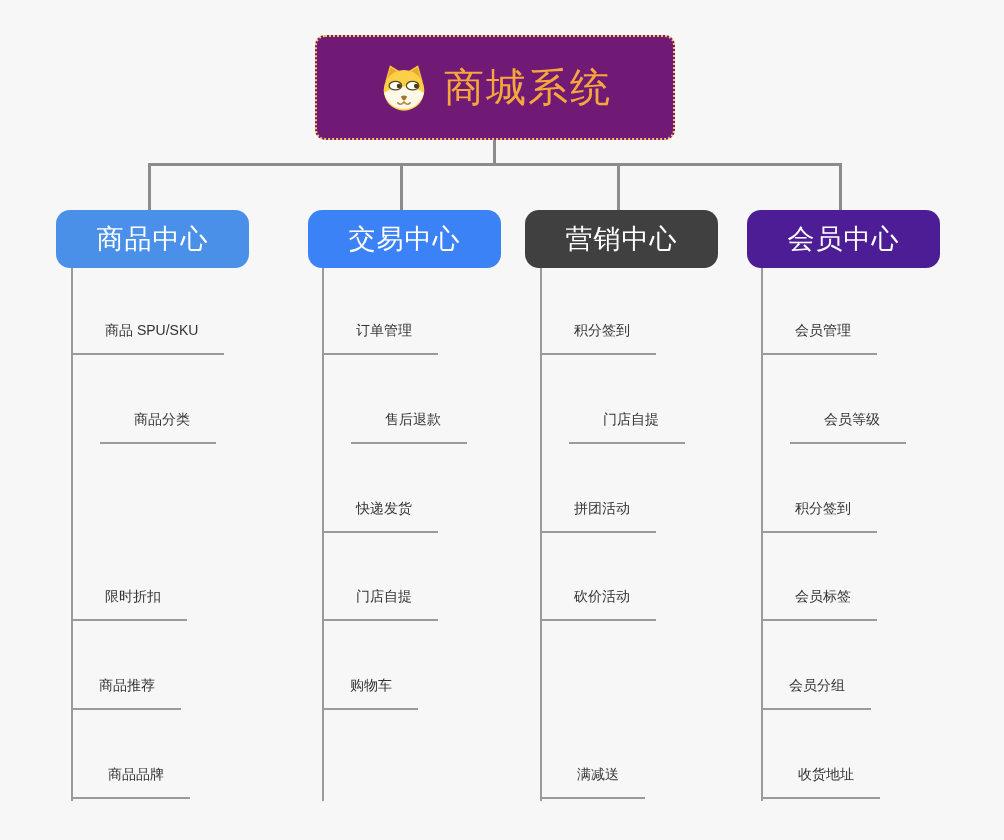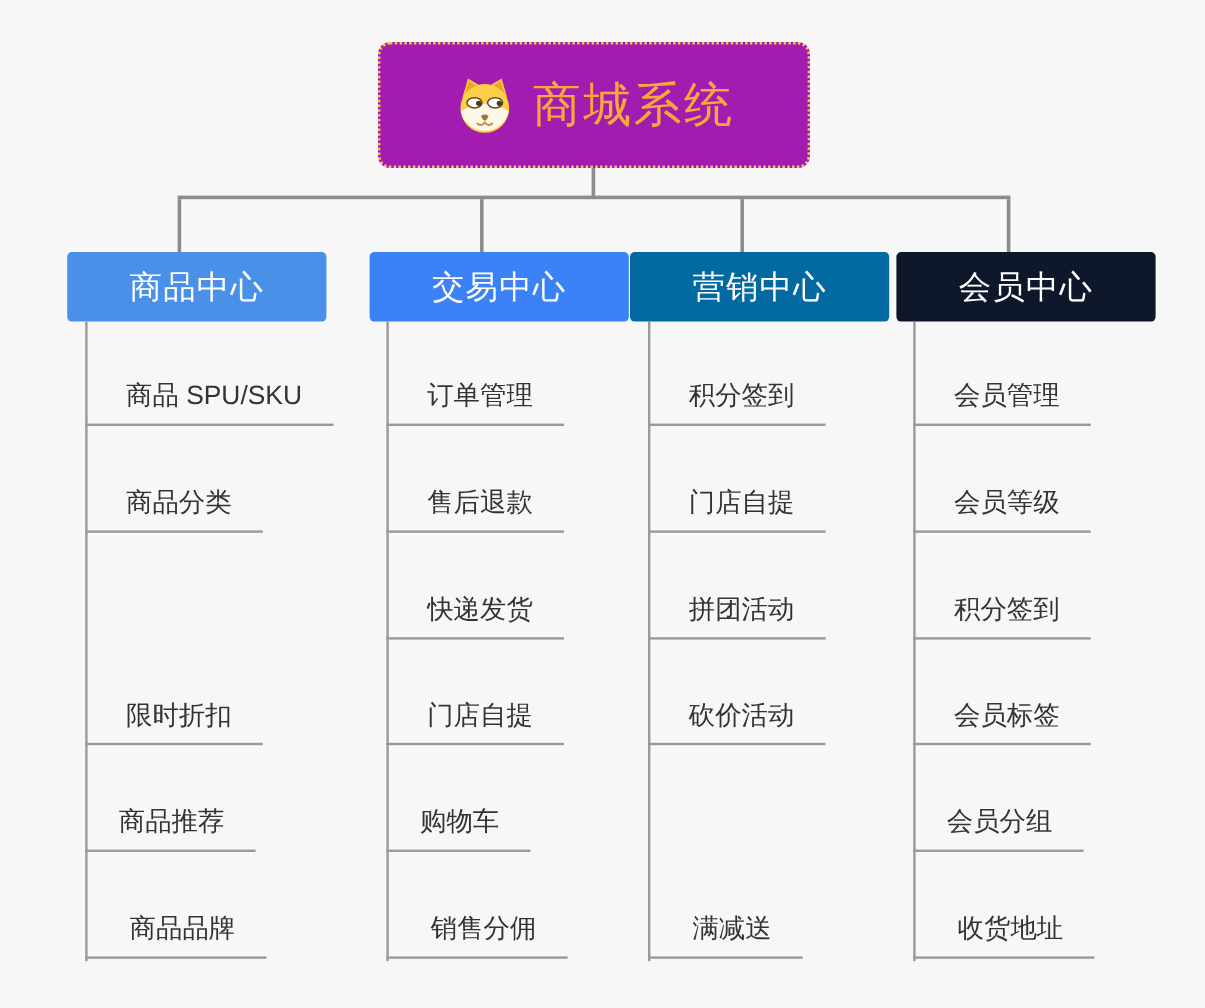--- a/index.html
+++ b/index.html
@@ -24,7 +24,7 @@
   
   .root-node {
     position:absolute; left:315px; top:35px; width:360px; height:105px;
-    background:#a21caf; border:2px dotted #f7c661; border-radius:10px;
+    background:#701a75; border:2px dotted #f7c661; border-radius:10px;
     box-sizing:border-box;
     display:flex; align-items:center; justify-content:center; gap:14px;
   }

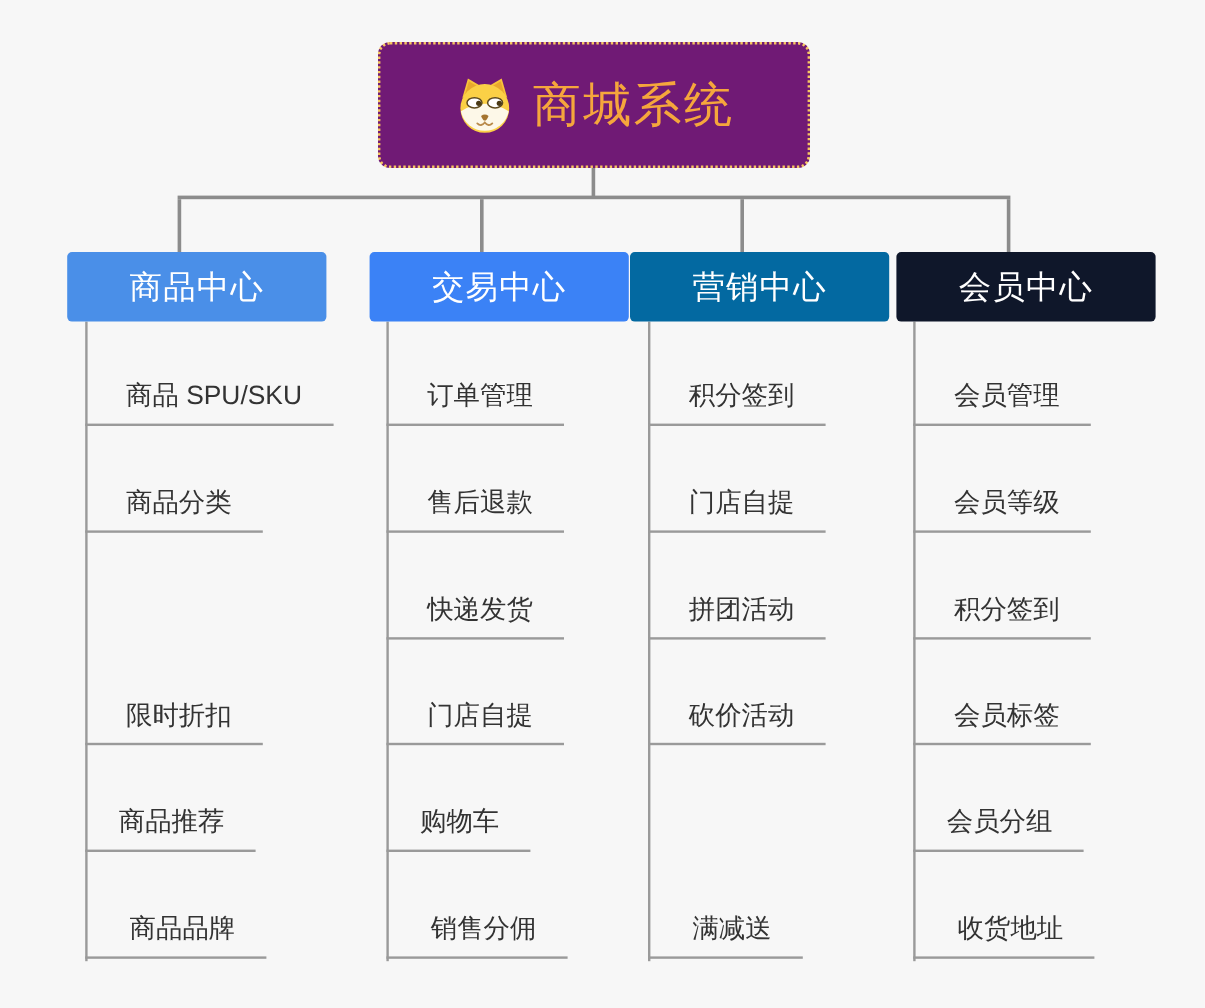--- a/index.html
+++ b/index.html
@@ -33,8 +33,8 @@
 
   
   .branch-header {
-    position:absolute; top:210px; width:216px; height:58px;
-    border-radius:4px; color:#ffffff; font-size:27px; letter-spacing:1px;
+    position:absolute; top:210px; width:193px; height:58px;
+    border-radius:14px; color:#ffffff; font-size:27px; letter-spacing:1px;
     display:flex; align-items:center; justify-content:center;
     cursor:default;
   }

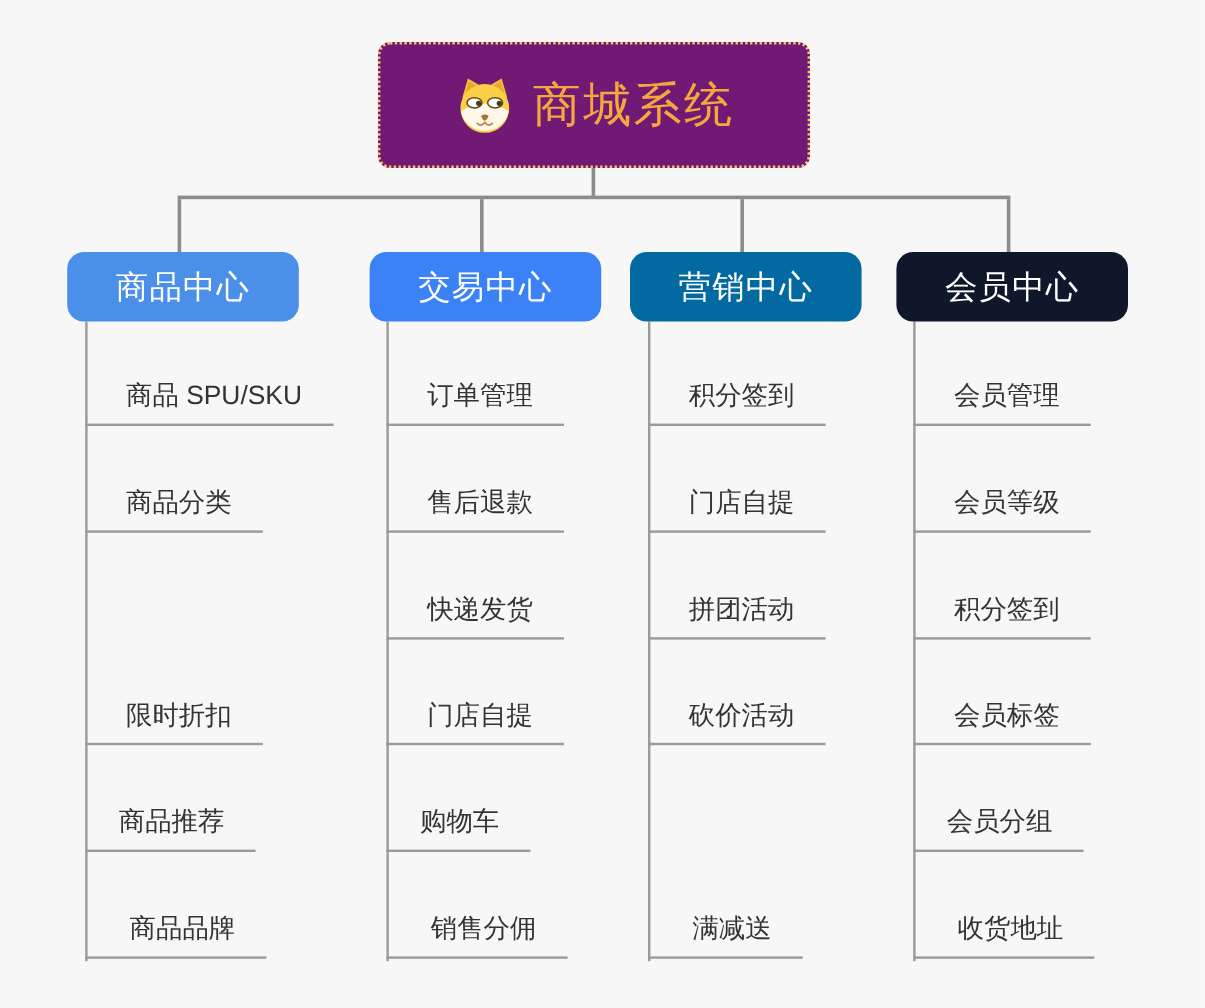--- a/index.html
+++ b/index.html
@@ -96,7 +96,7 @@
   <div class="branch-header b2" style="background-color: #3b82f6;">
     <span>交易中心</span>
   </div>
-  <div class="branch-header b3" style="background-color: #0369a1;">
+  <div class="branch-header b3" style="background-color: #404040;">
     <span>营销中心</span>
   </div>
   <div class="branch-header b4" style="background-color: #0f172a;">

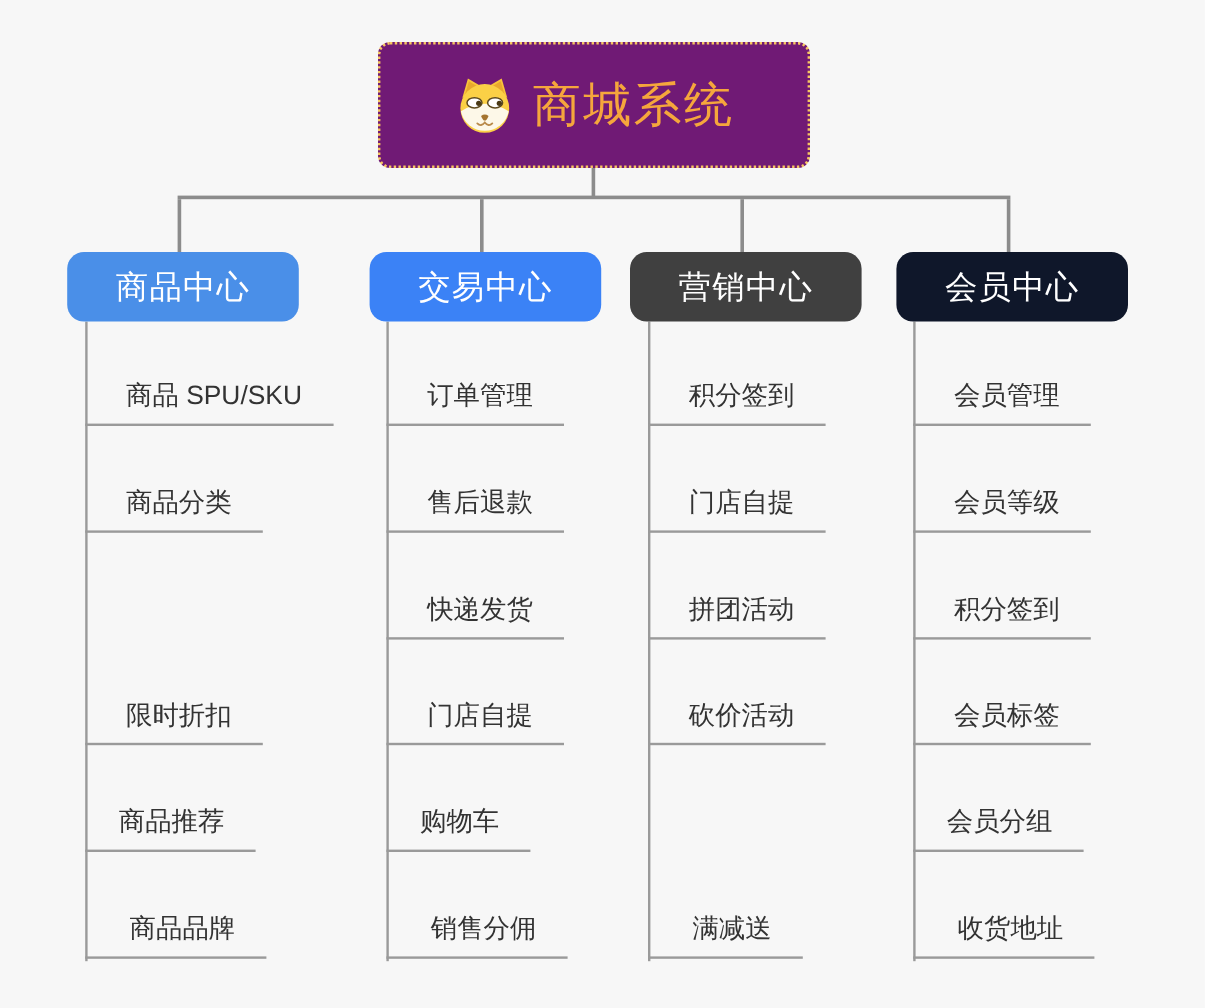--- a/index.html
+++ b/index.html
@@ -99,7 +99,7 @@
   <div class="branch-header b3" style="background-color: #404040;">
     <span>营销中心</span>
   </div>
-  <div class="branch-header b4" style="background-color: #0f172a;">
+  <div class="branch-header b4" style="background-color: #4c1d95;">
     <span>会员中心</span>
   </div>
 

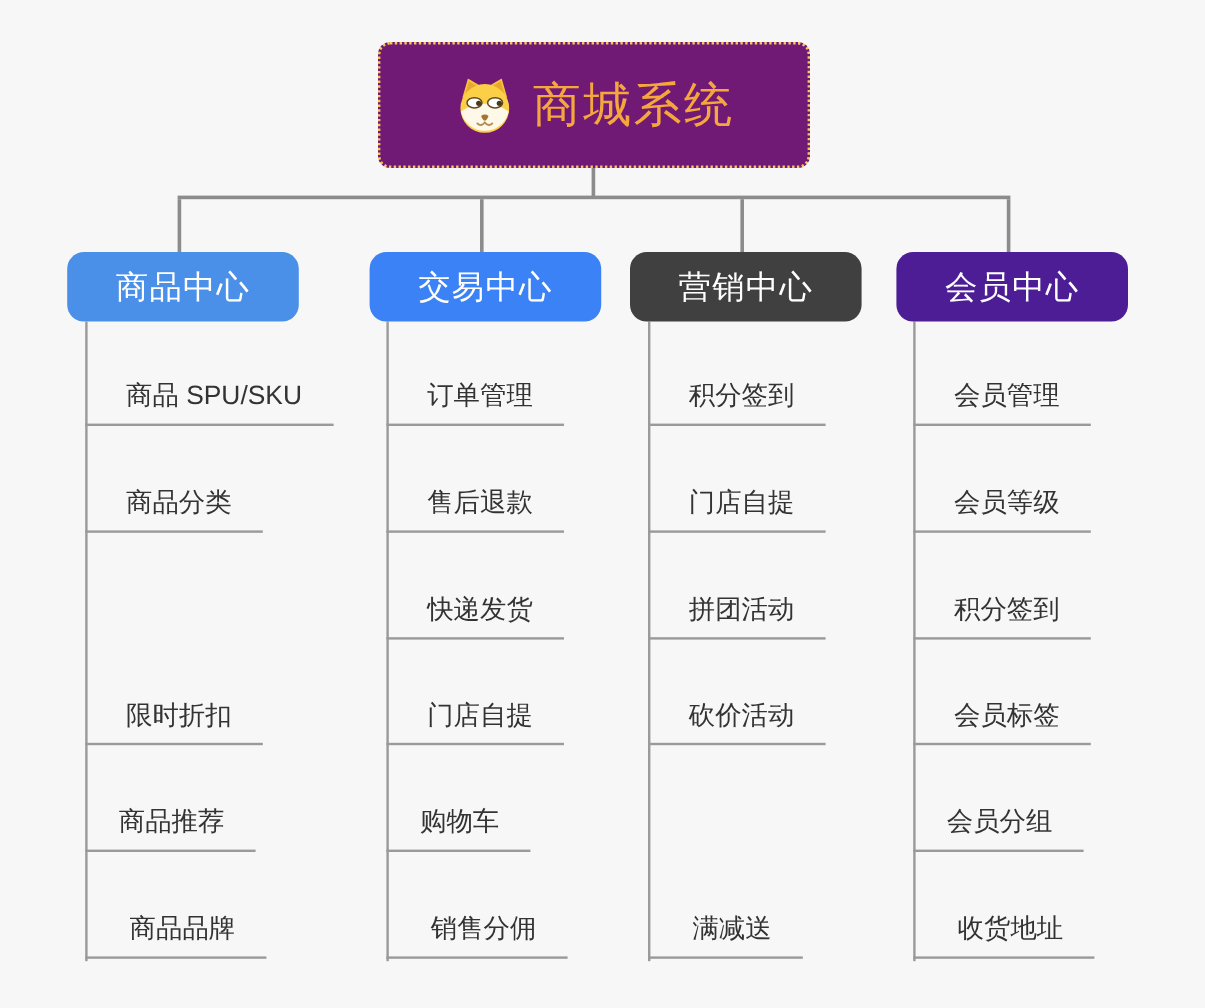--- a/index.html
+++ b/index.html
@@ -46,7 +46,7 @@
   
   .child {
     position:absolute;
-    font-size:22px; line-height:30px; color:#333333;
+    font-size:14px; line-height:30px; color:#333333;
     padding:0 26px 8px 34px;
     border-bottom:2px solid #9a9a9a;
     white-space:nowrap;

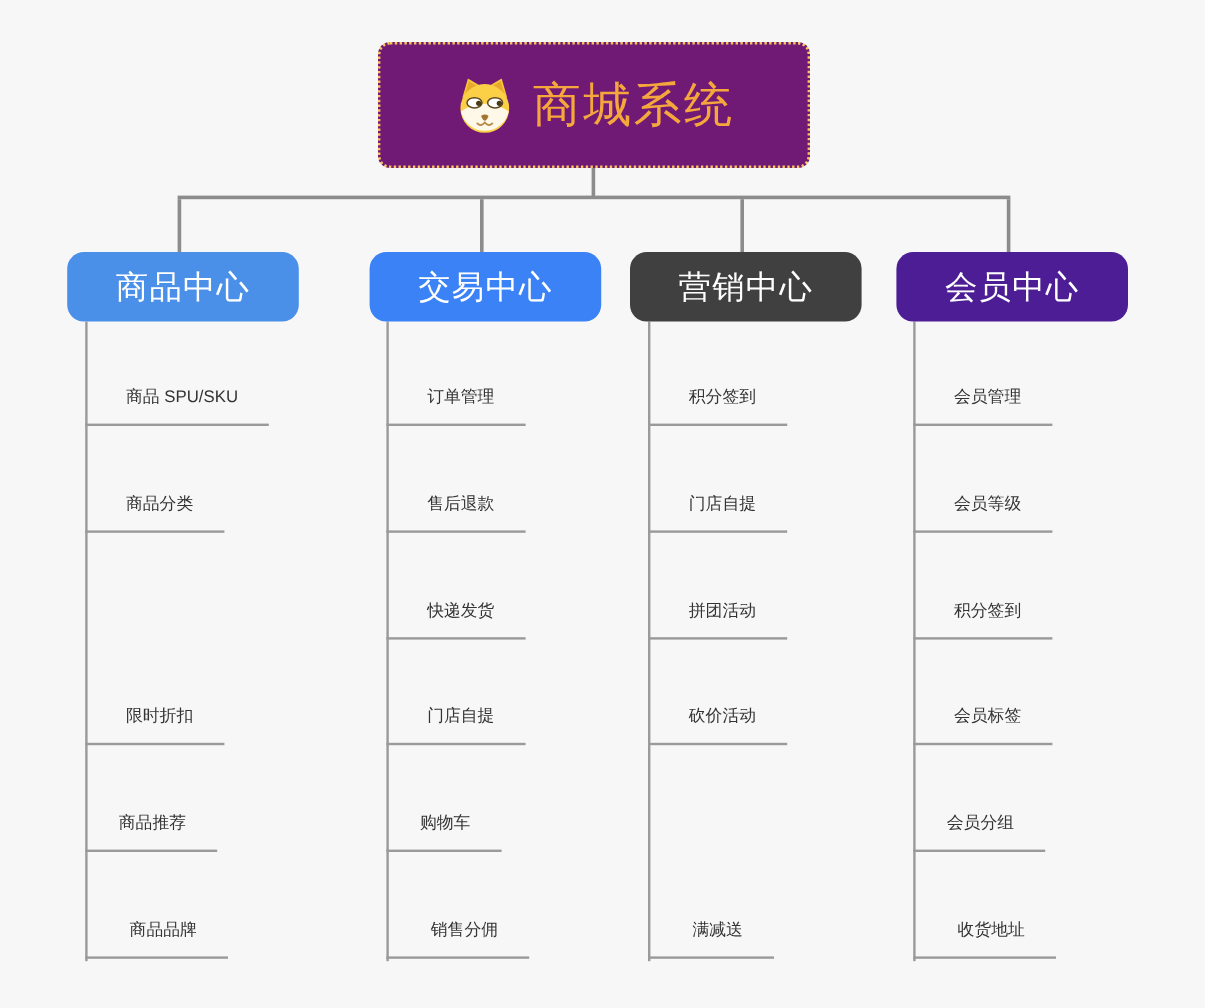--- a/index.html
+++ b/index.html
@@ -53,7 +53,7 @@
     cursor:default;
   }
   .child.col1 { left:71px; } .child.col2 { left:322px; } .child.col3 { left:540px; } .child.col4 { left:761px; }
-  .child.row1 { top:315px; } .child.row2 { top:404px; } .child.row3 { top:493px; }
+  .child.row1 { top:315px; } .child.row2 { top:404px;margin-left:29px; } .child.row3 { top:493px; }
   .child.row4 { top:581px; } .child.row5 { top:670px;padding-left:28px; } .child.row6 { top:759px;padding-left:37px; }
 </style>
 </head>

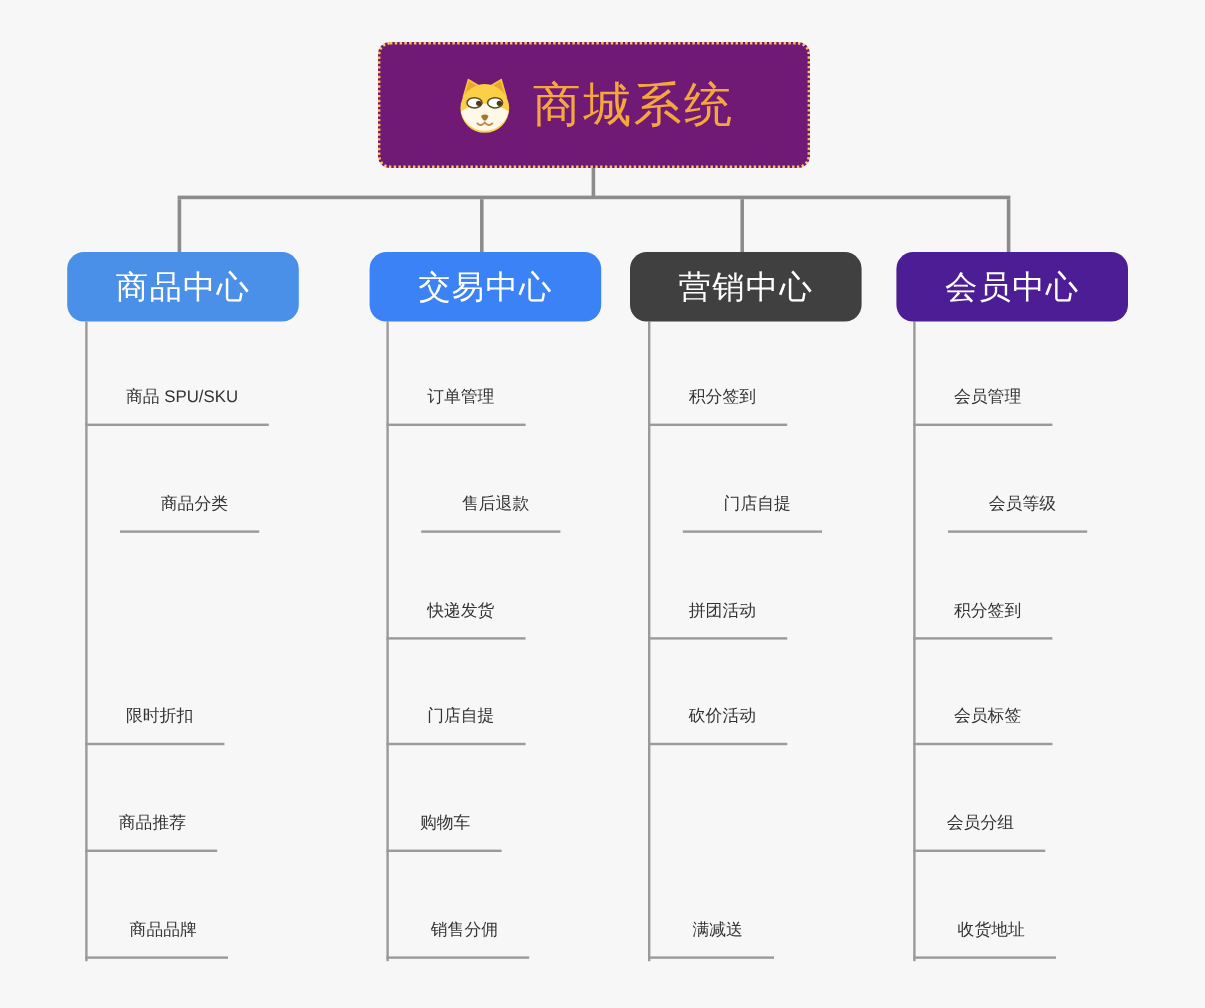--- a/index.html
+++ b/index.html
@@ -114,7 +114,6 @@
   <div class="child col2 row3">快递发货</div>
   <div class="child col2 row4">门店自提</div>
   <div class="child col2 row5">购物车</div>
-  <div class="child col2 row6">销售分佣</div>
 
   <div class="child col3 row1">积分签到</div>
   <div class="child col3 row2">门店自提</div>

